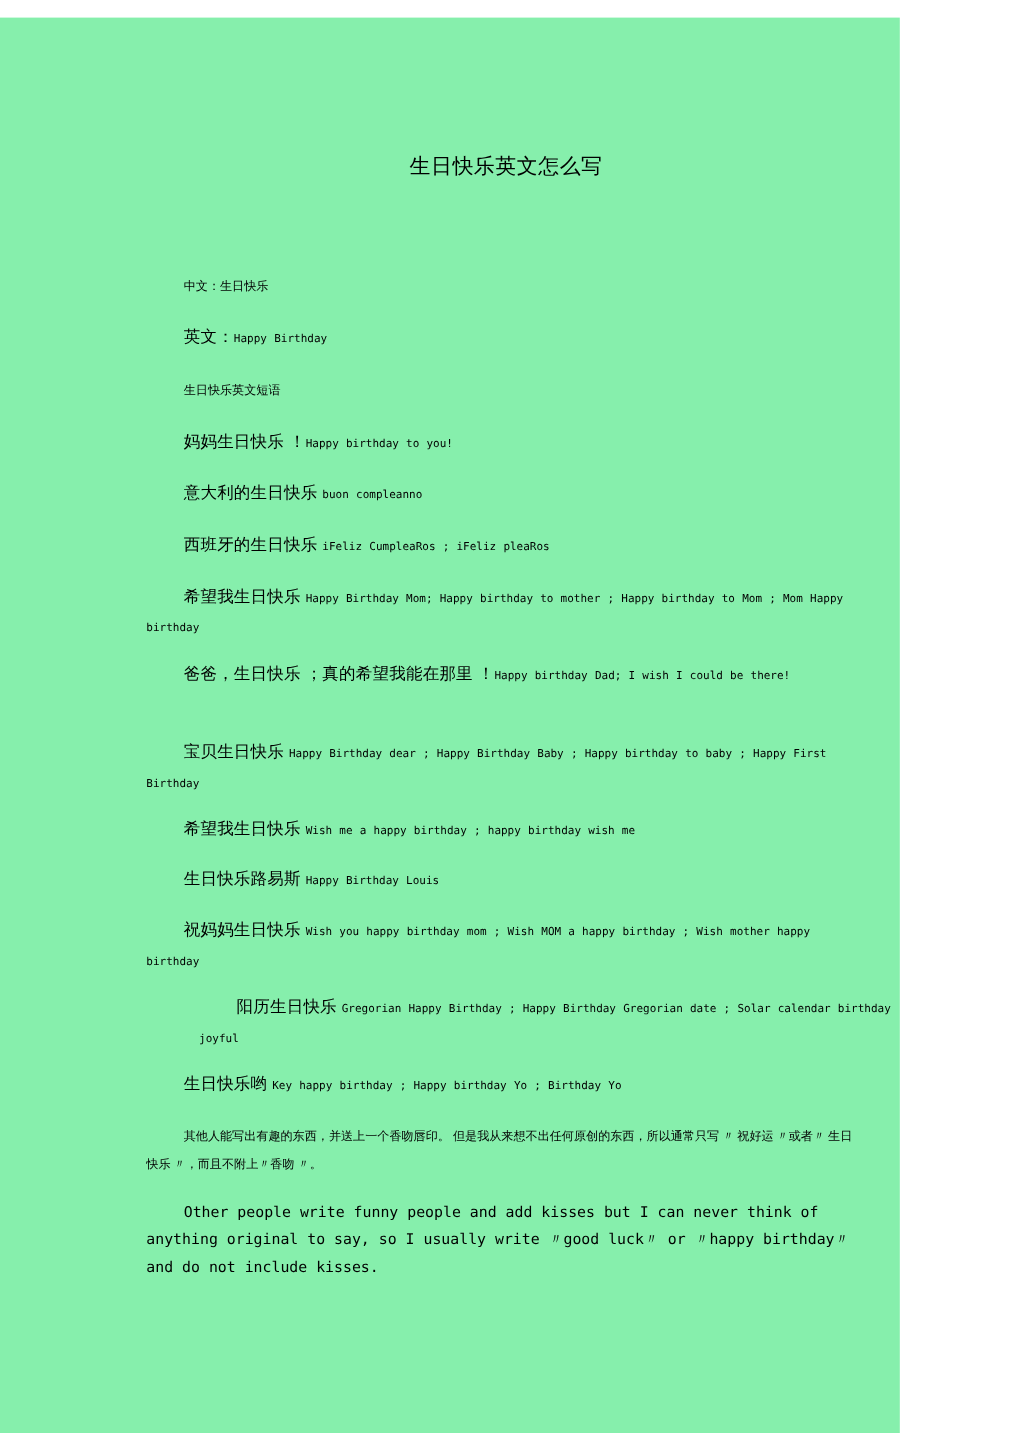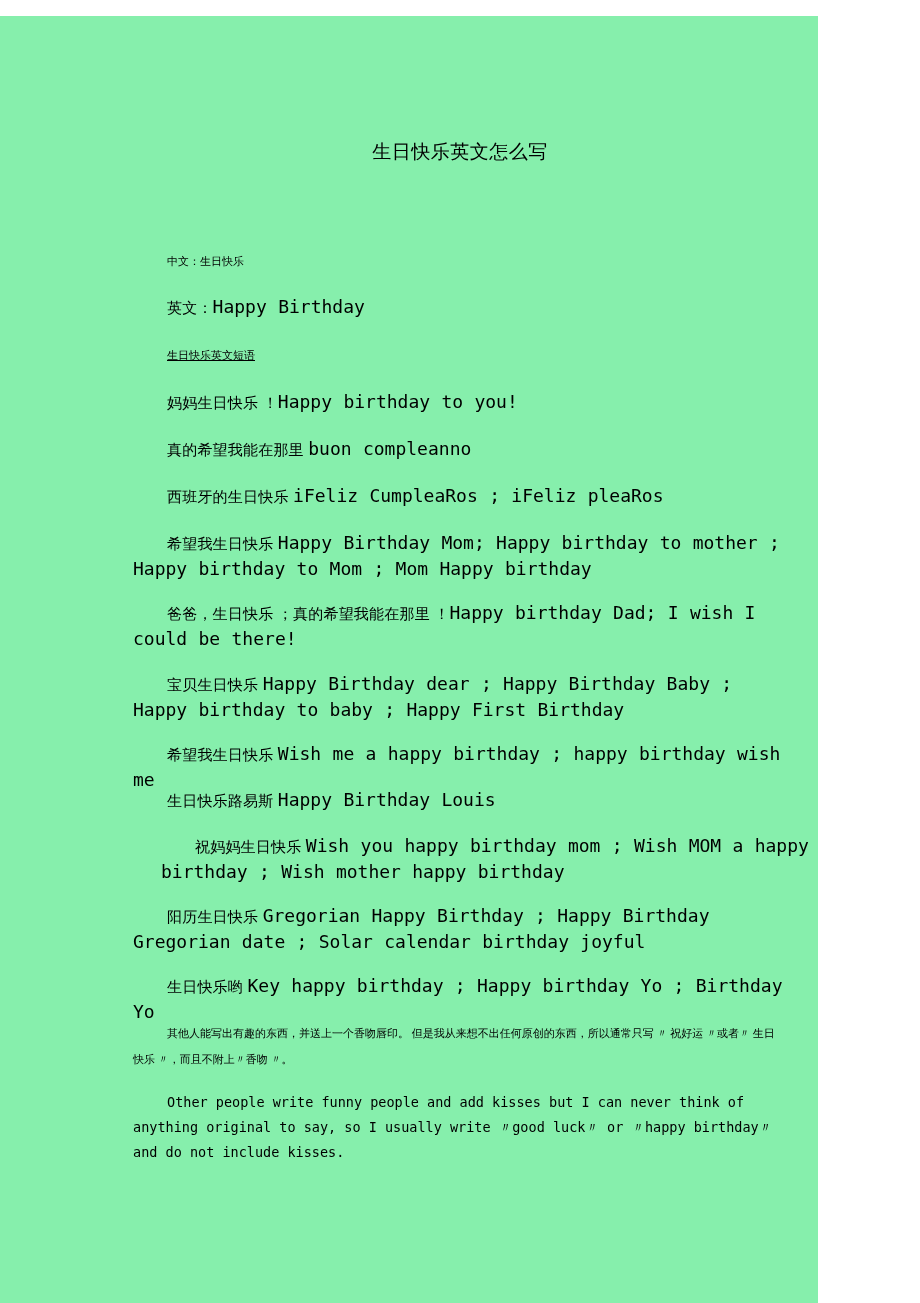--- a/index.html
+++ b/index.html
@@ -66,7 +66,7 @@
   
   .en {
     font-family: "DejaVu Sans Mono", "Liberation Mono", monospace;
-    font-size: 18px;
+    font-size: 10px;
     letter-spacing: 0px;
   }
 

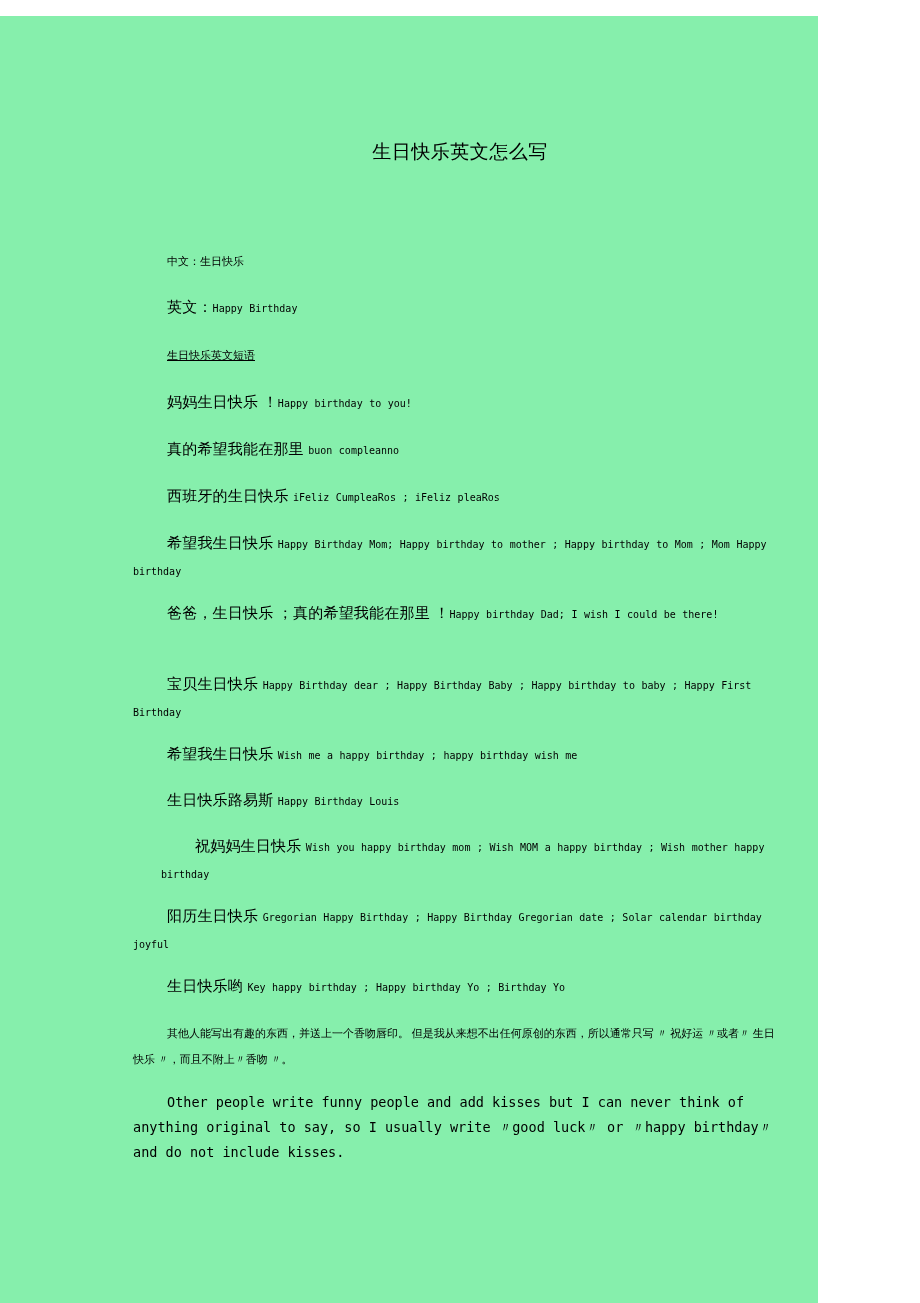--- a/index.html
+++ b/index.html
@@ -84,7 +84,7 @@
 
   .r-zh        { top: 0px; }
   .r-en        { top: 47px; }
-  .r-subhead   { top: 94px; text-decoration: underline; }
+  .r-subhead   { top: 94px; }
   .r-wish      { top: 142px; }
   .r-italian   { top: 189px; }
   .r-spanish   { top: 236px; }

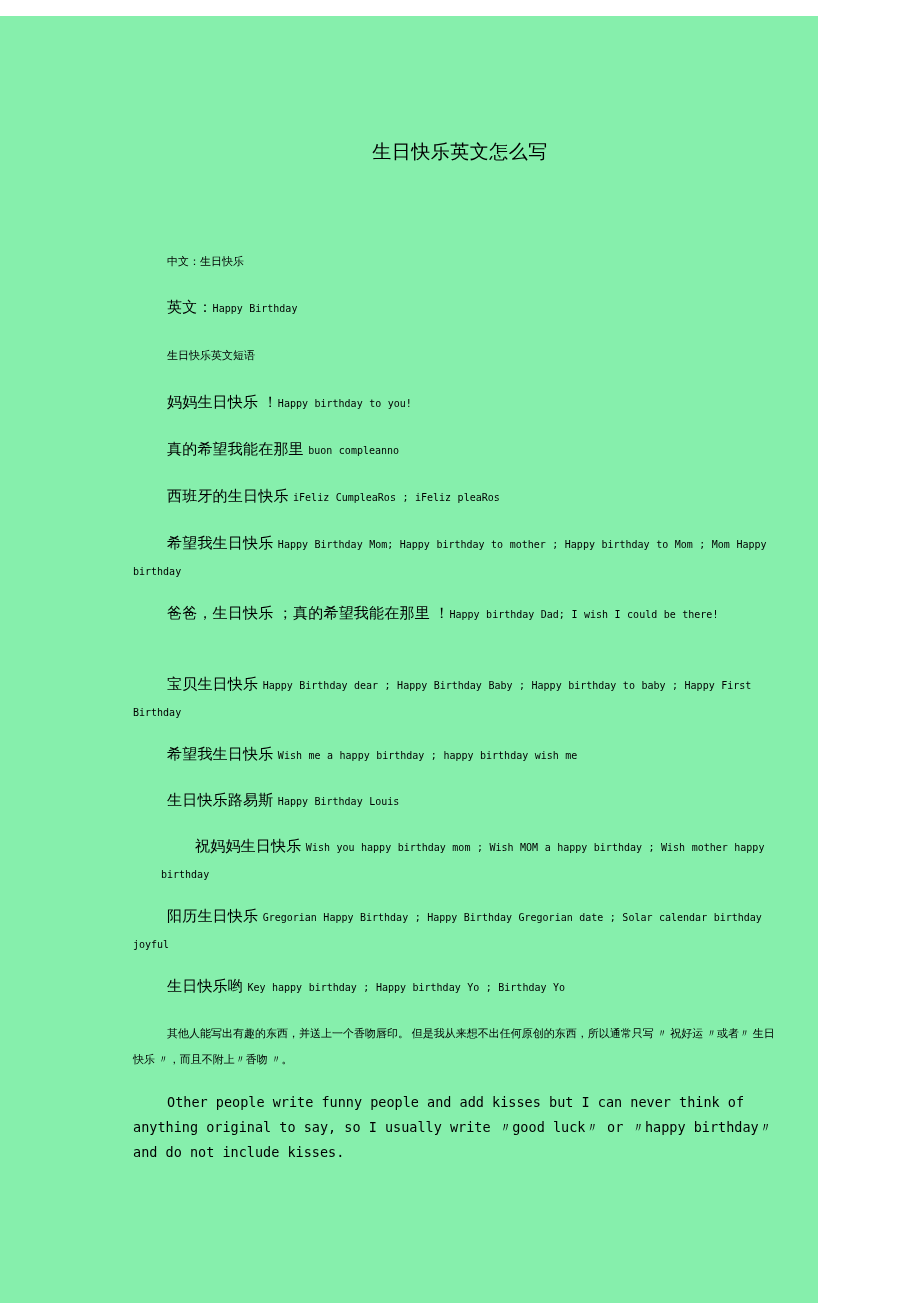--- a/index.html
+++ b/index.html
@@ -139,7 +139,7 @@
     </div>
 
     <div class="row r-italian">
-      <p class="p"><span>真的希望我能在那里 </span><span class="en">buon compleanno</span></p>
+      <p class="p"><span>意大利的生日快乐 </span><span class="en">buon compleanno</span></p>
     </div>
 
     <div class="row r-spanish">

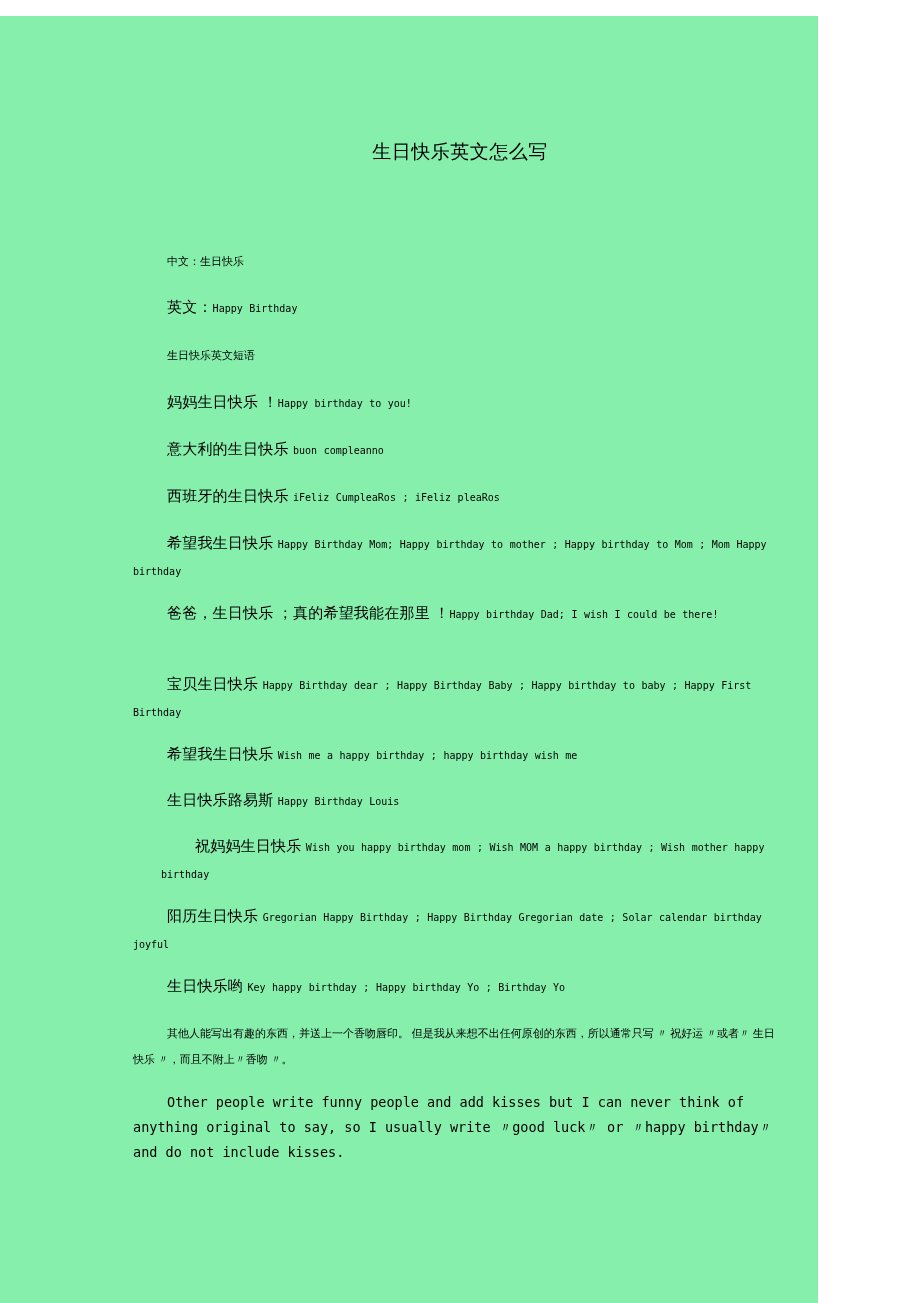--- a/index.html
+++ b/index.html
@@ -93,7 +93,7 @@
   .r-baby      { top: 424px; }
   .r-wishme    { top: 494px; }
   .r-louis     { top: 540px; }
-  .r-wishmom   { top: 586px; margin-left: 28px; }
+  .r-wishmom   { top: 586px; }
   .r-gregorian { top: 656px; }
   .r-yo        { top: 726px; }
   .r-zh-note   { top: 772px; }

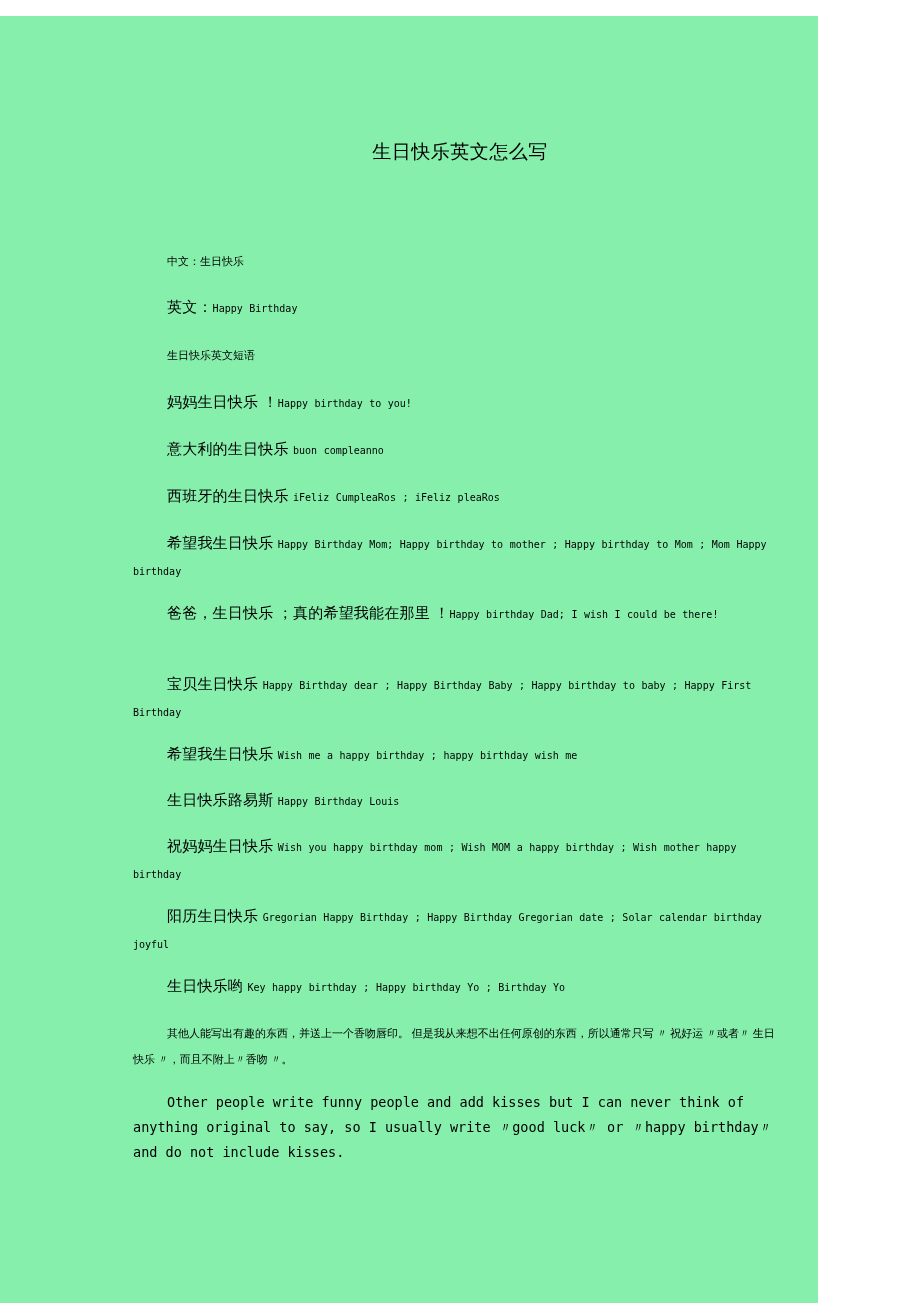--- a/index.html
+++ b/index.html
@@ -94,7 +94,7 @@
   .r-wishme    { top: 494px; }
   .r-louis     { top: 540px; }
   .r-wishmom   { top: 586px; }
-  .r-gregorian { top: 656px; }
+  .r-gregorian { top: 656px; margin-left: 48px; }
   .r-yo        { top: 726px; }
   .r-zh-note   { top: 772px; }
   .r-en-note   { top: 842px; }

